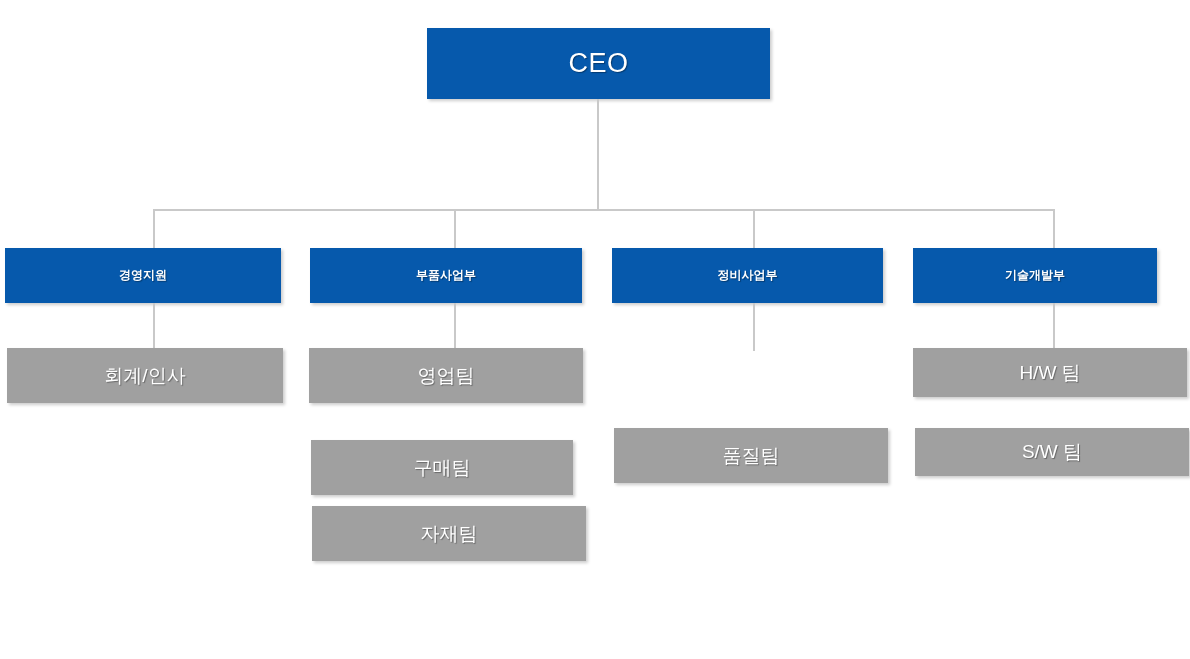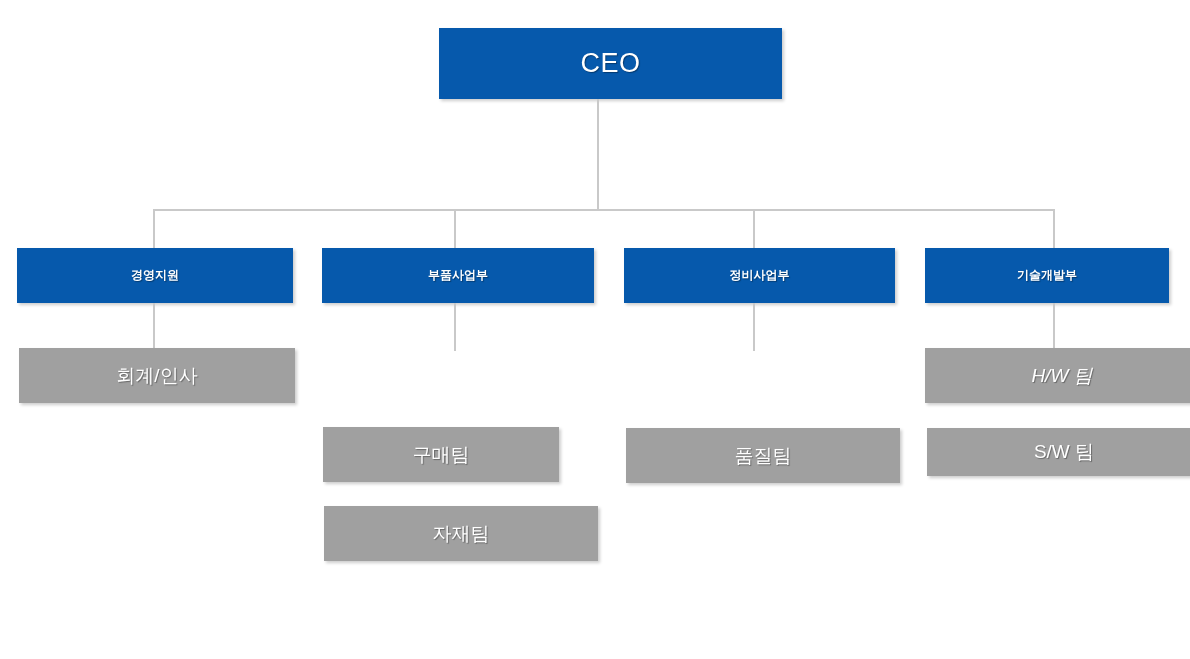--- a/index.html
+++ b/index.html
@@ -29,7 +29,6 @@
     white-space:nowrap;
     text-shadow:1px 1px 1px rgba(0,0,0,.35);
     box-shadow:2px 2px 3px rgba(0,0,0,.20);
-    margin-left:12px;
   }
   .node.root{
     background:#0659AC;

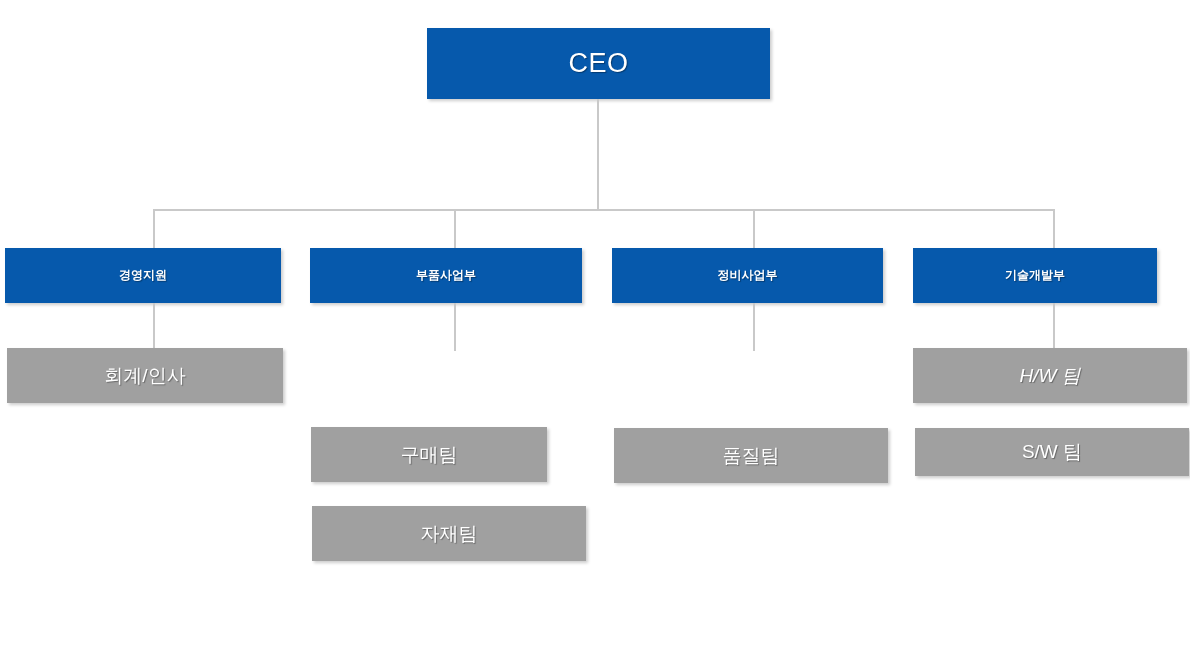--- a/index.html
+++ b/index.html
@@ -87,6 +87,9 @@
     <span>회계/인사</span>
   </div>
 
+  <div class="node team" style="left:309px;top:348px;width:274px;height:55px;">
+    <span>영업팀</span>
+  </div>
   <div class="node team" style="left:311px;top:427px;width:236px;height:55px;font-family:Liberation Serif, serif;">
     <span>구매팀</span>
   </div>

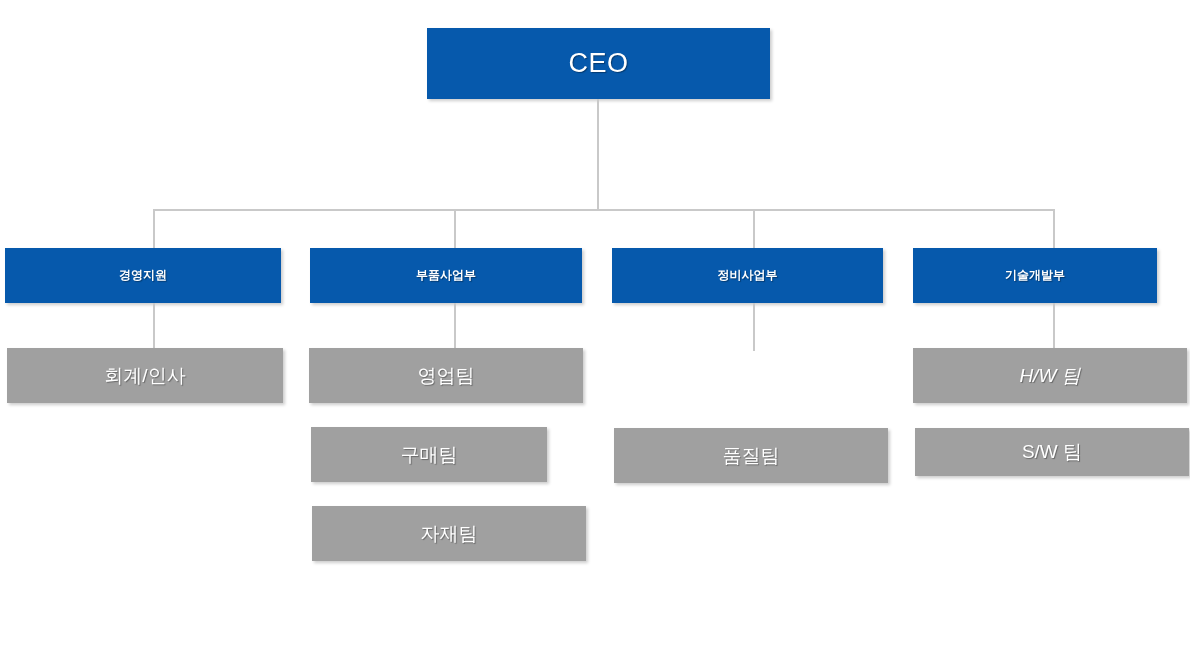--- a/index.html
+++ b/index.html
@@ -101,7 +101,7 @@
     <span>품질팀</span>
   </div>
 
-  <div class="node team" style="left:913px;top:348px;width:274px;height:55px;font-style:italic;">
+  <div class="node team" style="left:913px;top:348px;width:274px;height:49px;">
     <span>H/W 팀</span>
   </div>
   <div class="node team" style="left:915px;top:428px;width:274px;height:48px;">

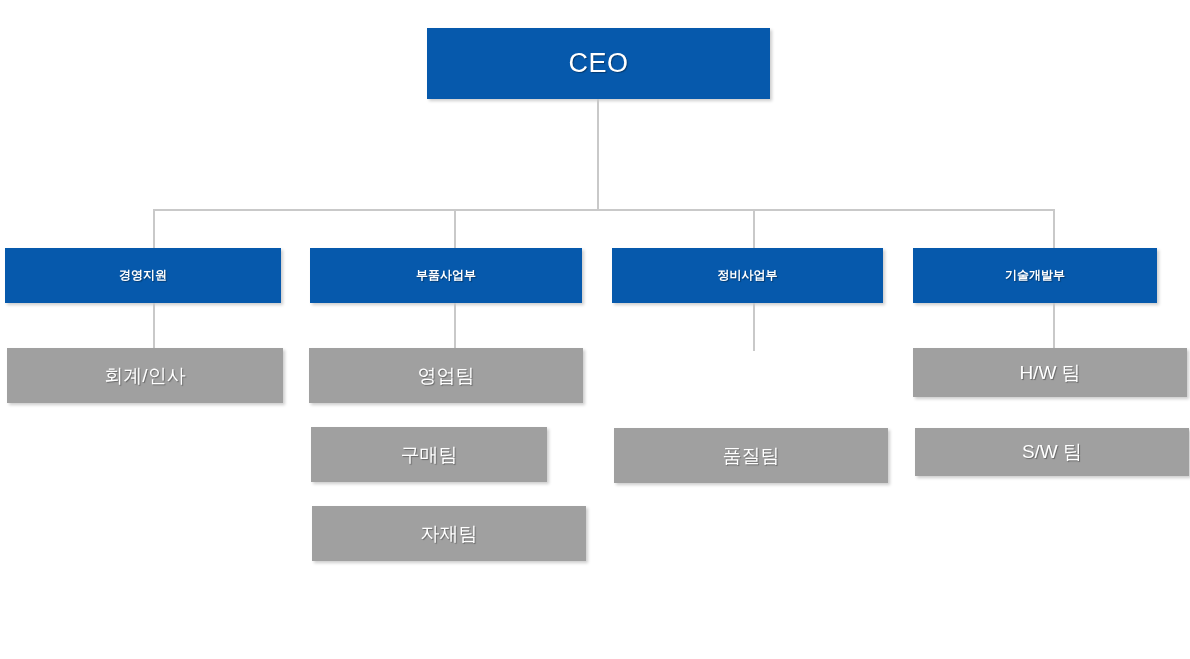--- a/index.html
+++ b/index.html
@@ -90,7 +90,7 @@
   <div class="node team" style="left:309px;top:348px;width:274px;height:55px;">
     <span>영업팀</span>
   </div>
-  <div class="node team" style="left:311px;top:427px;width:236px;height:55px;font-family:Liberation Serif, serif;">
+  <div class="node team" style="left:311px;top:440px;width:262px;height:55px;font-family:Liberation Serif, serif;">
     <span>구매팀</span>
   </div>
   <div class="node team" style="left:312px;top:506px;width:274px;height:55px;">

